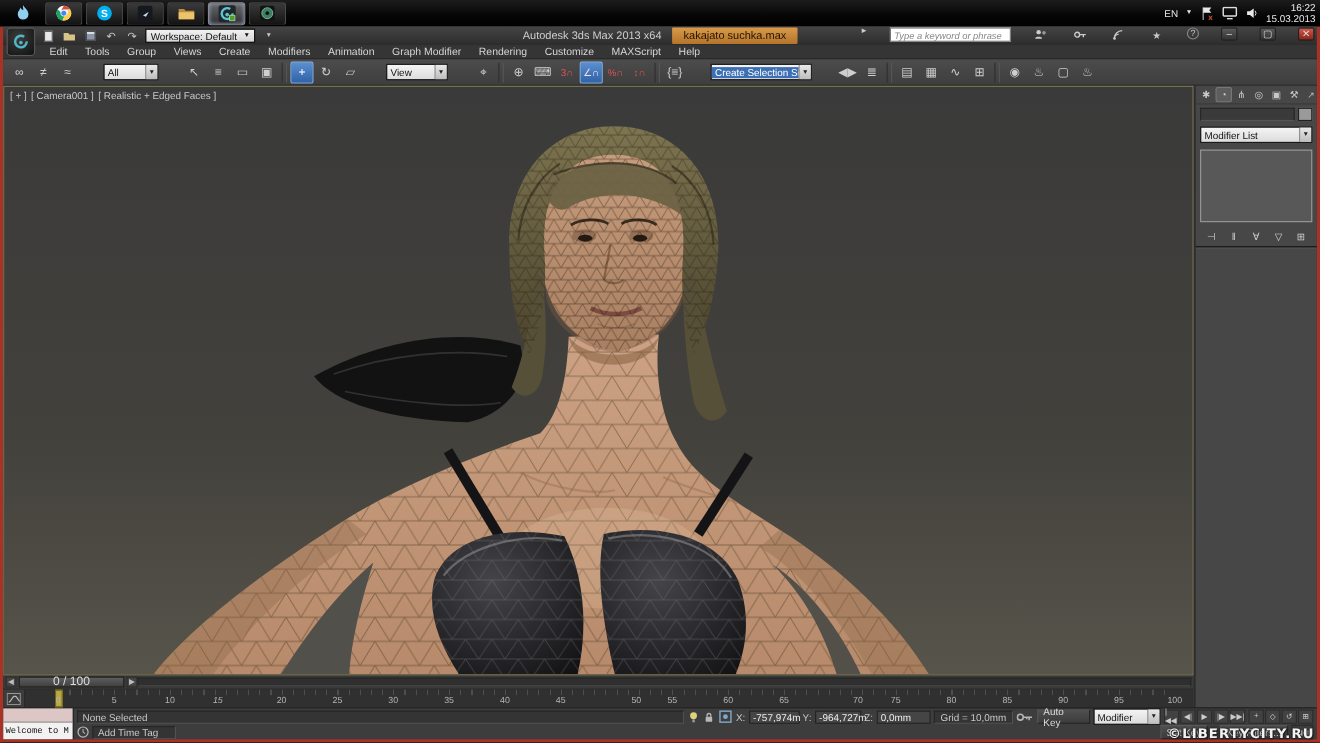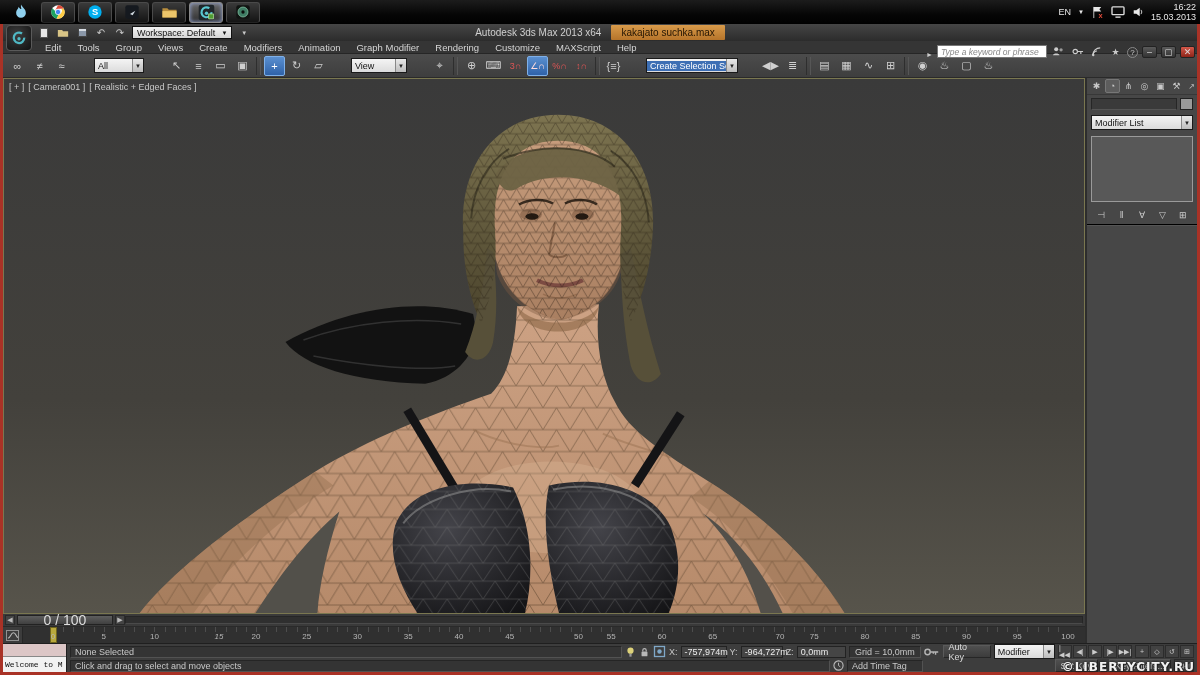--- a/index.html
+++ b/index.html
@@ -29,7 +29,7 @@
     font-size:9px;display:flex;align-items:center;padding:0 4px;gap:6px;min-width:88px;}
   .title-center{position:absolute;left:0;right:0;top:0;height:17px;display:flex;align-items:center;justify-content:center;gap:10px;pointer-events:none;}
   .doc-chip{background:linear-gradient(#d89a4a,#b5742a);color:#241503;padding:0 10px;height:15px;line-height:15px;border-radius:1px;}
-  .infocenter{position:absolute;right:2px;top:1px;display:flex;align-items:flex-end;gap:4px;margin-top:20px;}
+  .infocenter{position:absolute;right:2px;top:1px;display:flex;align-items:flex-start;gap:20px;}
   .search-box{width:110px;height:13px;background:#fff;border:1px solid #777;color:#888;font-style:italic;
     font-size:8.5px;padding:0 3px;display:flex;align-items:center;}
   .ic-ico{width:15px;height:13px;display:flex;align-items:center;justify-content:center;color:#c9c9c9;font-size:9px;}

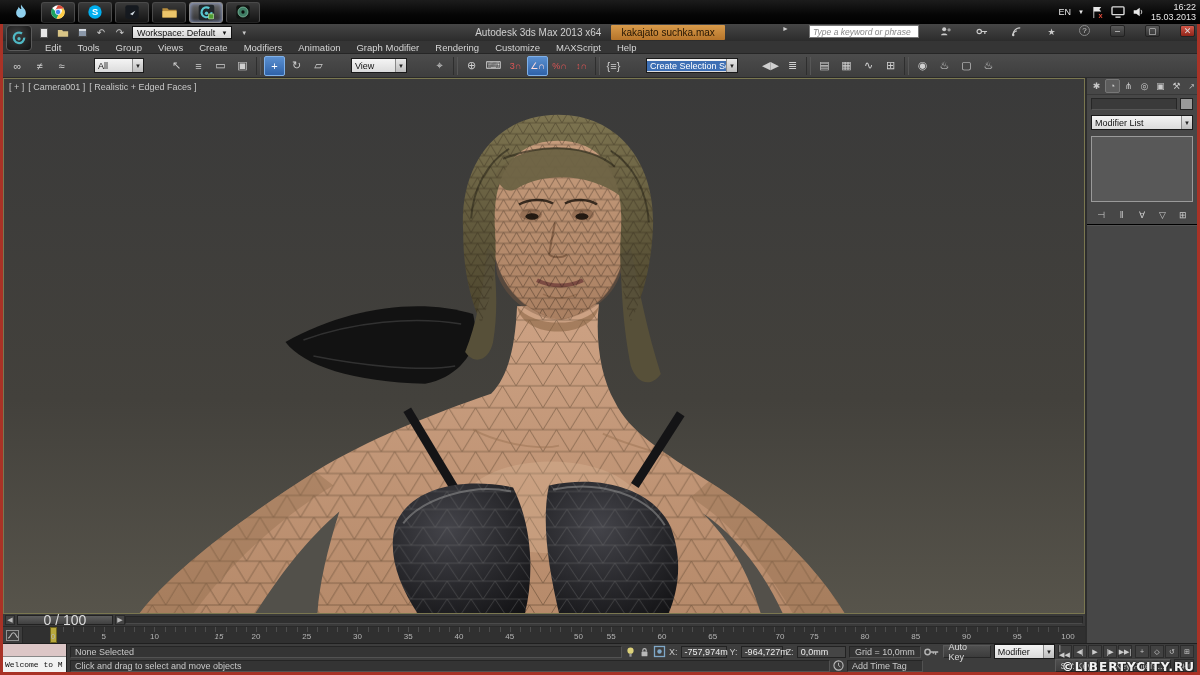--- a/index.html
+++ b/index.html
@@ -64,7 +64,7 @@
   .ts-arrow{width:10px;height:10px;color:#bbb;font-size:7px;display:flex;align-items:center;justify-content:center;
     background:#444;border:1px solid #2a2a2a;}
   .ts-handle{width:96px;height:10px;margin:0 2px;background:linear-gradient(#5e5e5e,#404040);border:1px solid #222;
-    color:#ddd;font-size:14px;display:flex;align-items:center;justify-content:center;}
+    color:#ddd;font-size:11px;display:flex;align-items:center;justify-content:center;}
   .ts-track{flex:1;height:8px;background:#2f2f2f;border:1px solid #262626;border-bottom-color:#4a4a4a;}
   .rulerrow{height:16px;background:#303030;display:flex;}
   .mini-curve{width:20px;height:100%;display:flex;align-items:center;justify-content:center;background:#3c3c3c;border-right:1px solid #262626;}

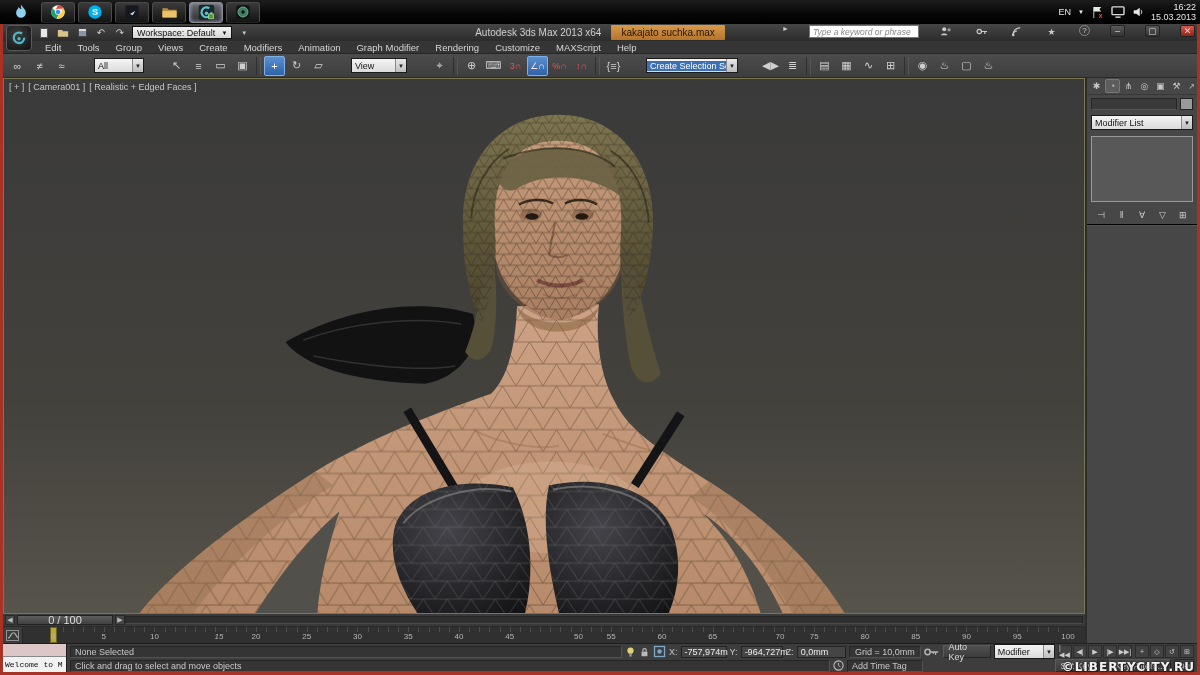--- a/index.html
+++ b/index.html
@@ -437,7 +437,7 @@
         <span class="tick-label" style="left: 30px;">0</span>
             <span class="tick-label" style="left: 80.75px;">5</span>
             <span class="tick-label" style="left: 131.5px;">10</span>
-            <span class="tick-label" style="left: 196px; font-style: italic;">15</span>
+            <span class="tick-label" style="left: 175px; font-style: italic;">15</span>
             <span class="tick-label" style="left: 233px;">20</span>
             <span class="tick-label" style="left: 283.75px;">25</span>
             <span class="tick-label" style="left: 334.5px;">30</span>

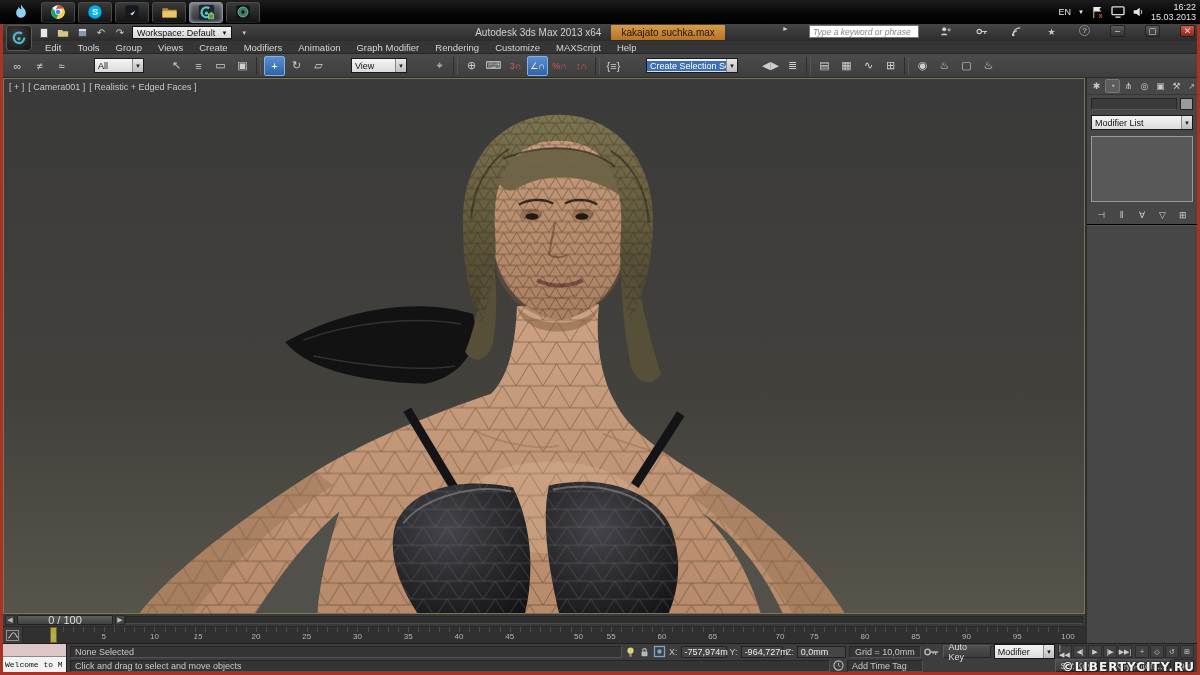--- a/index.html
+++ b/index.html
@@ -560,9 +560,6 @@
           </div>
       </div>
       <div class="sb-row">
-        <div class="sunken" style="width:760px;">
-          <span>Click and drag to select and move objects</span>
-        </div>
         <span class="icn">
           <svg width="11" height="11" viewBox="0 0 12 12">
               <circle cx="6" cy="6" r="5" fill="none" stroke="#bbb" stroke-width="1.2"></circle>

